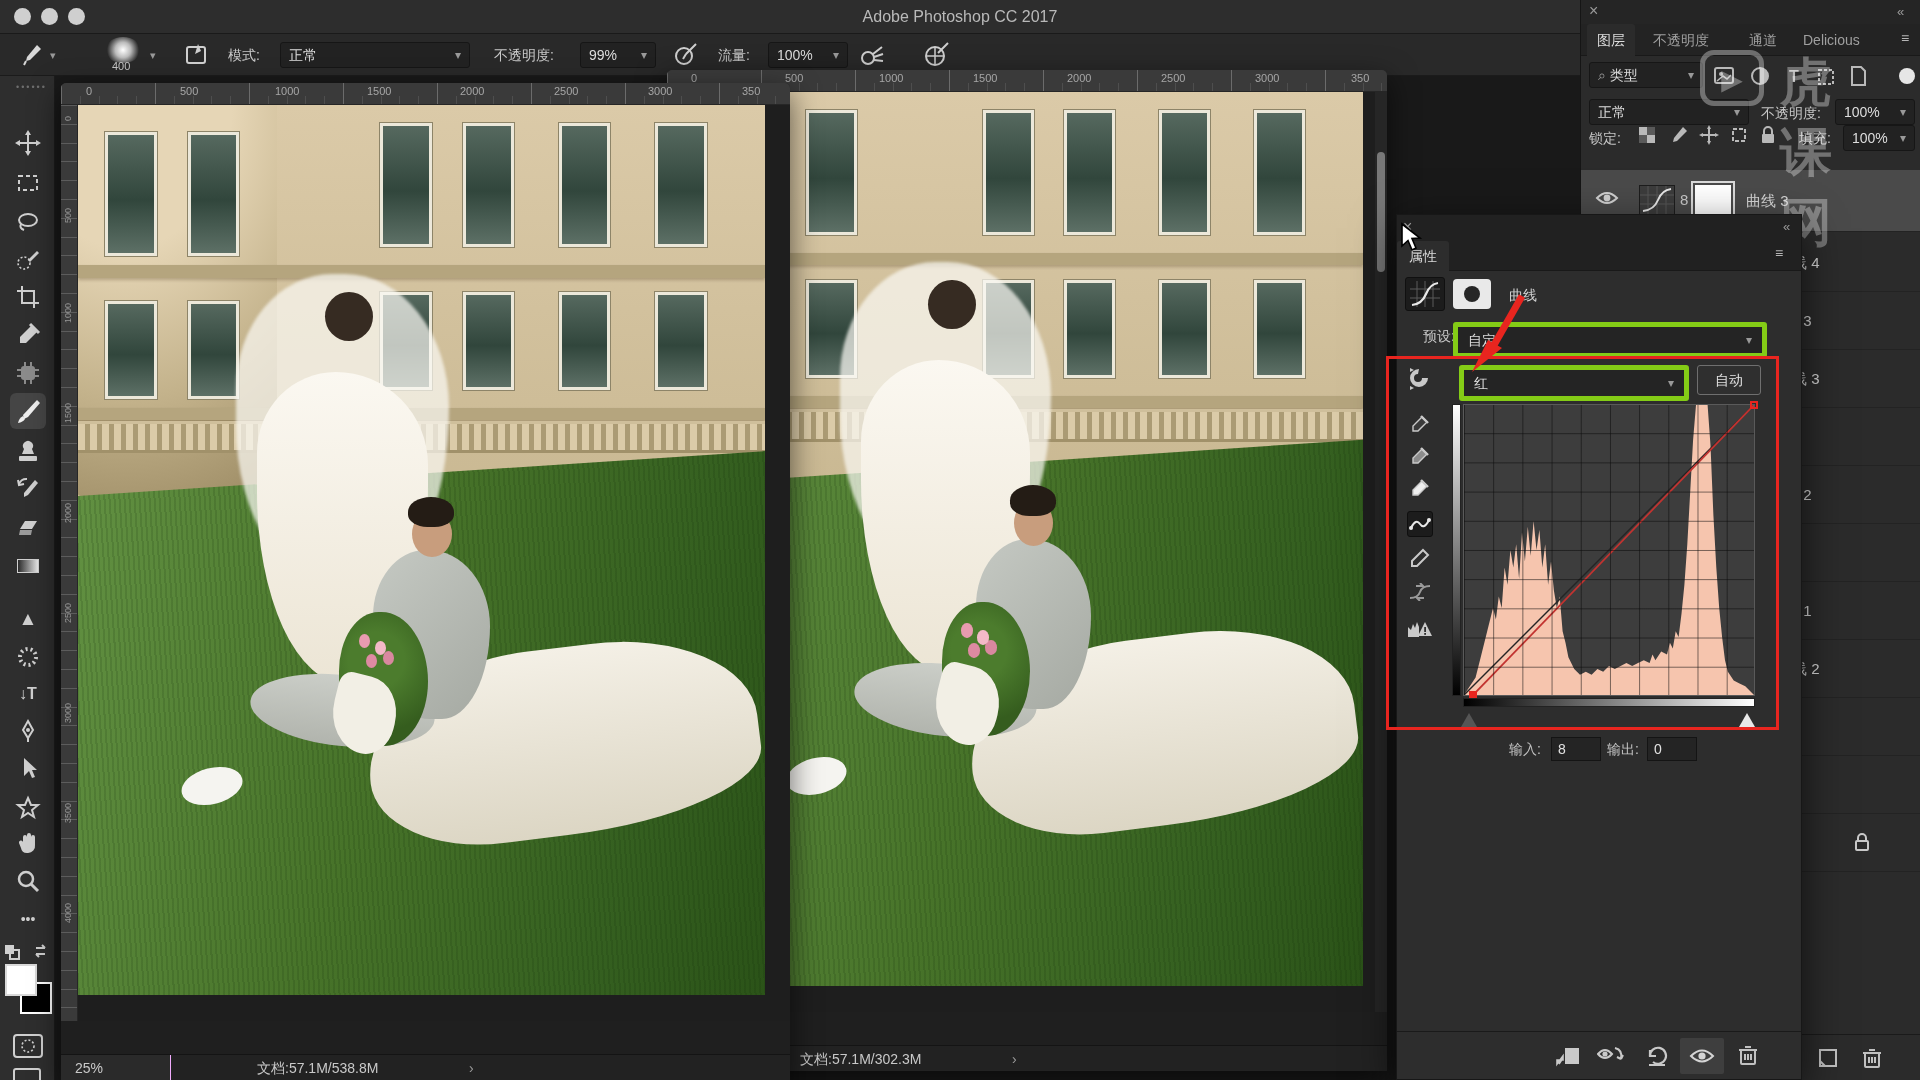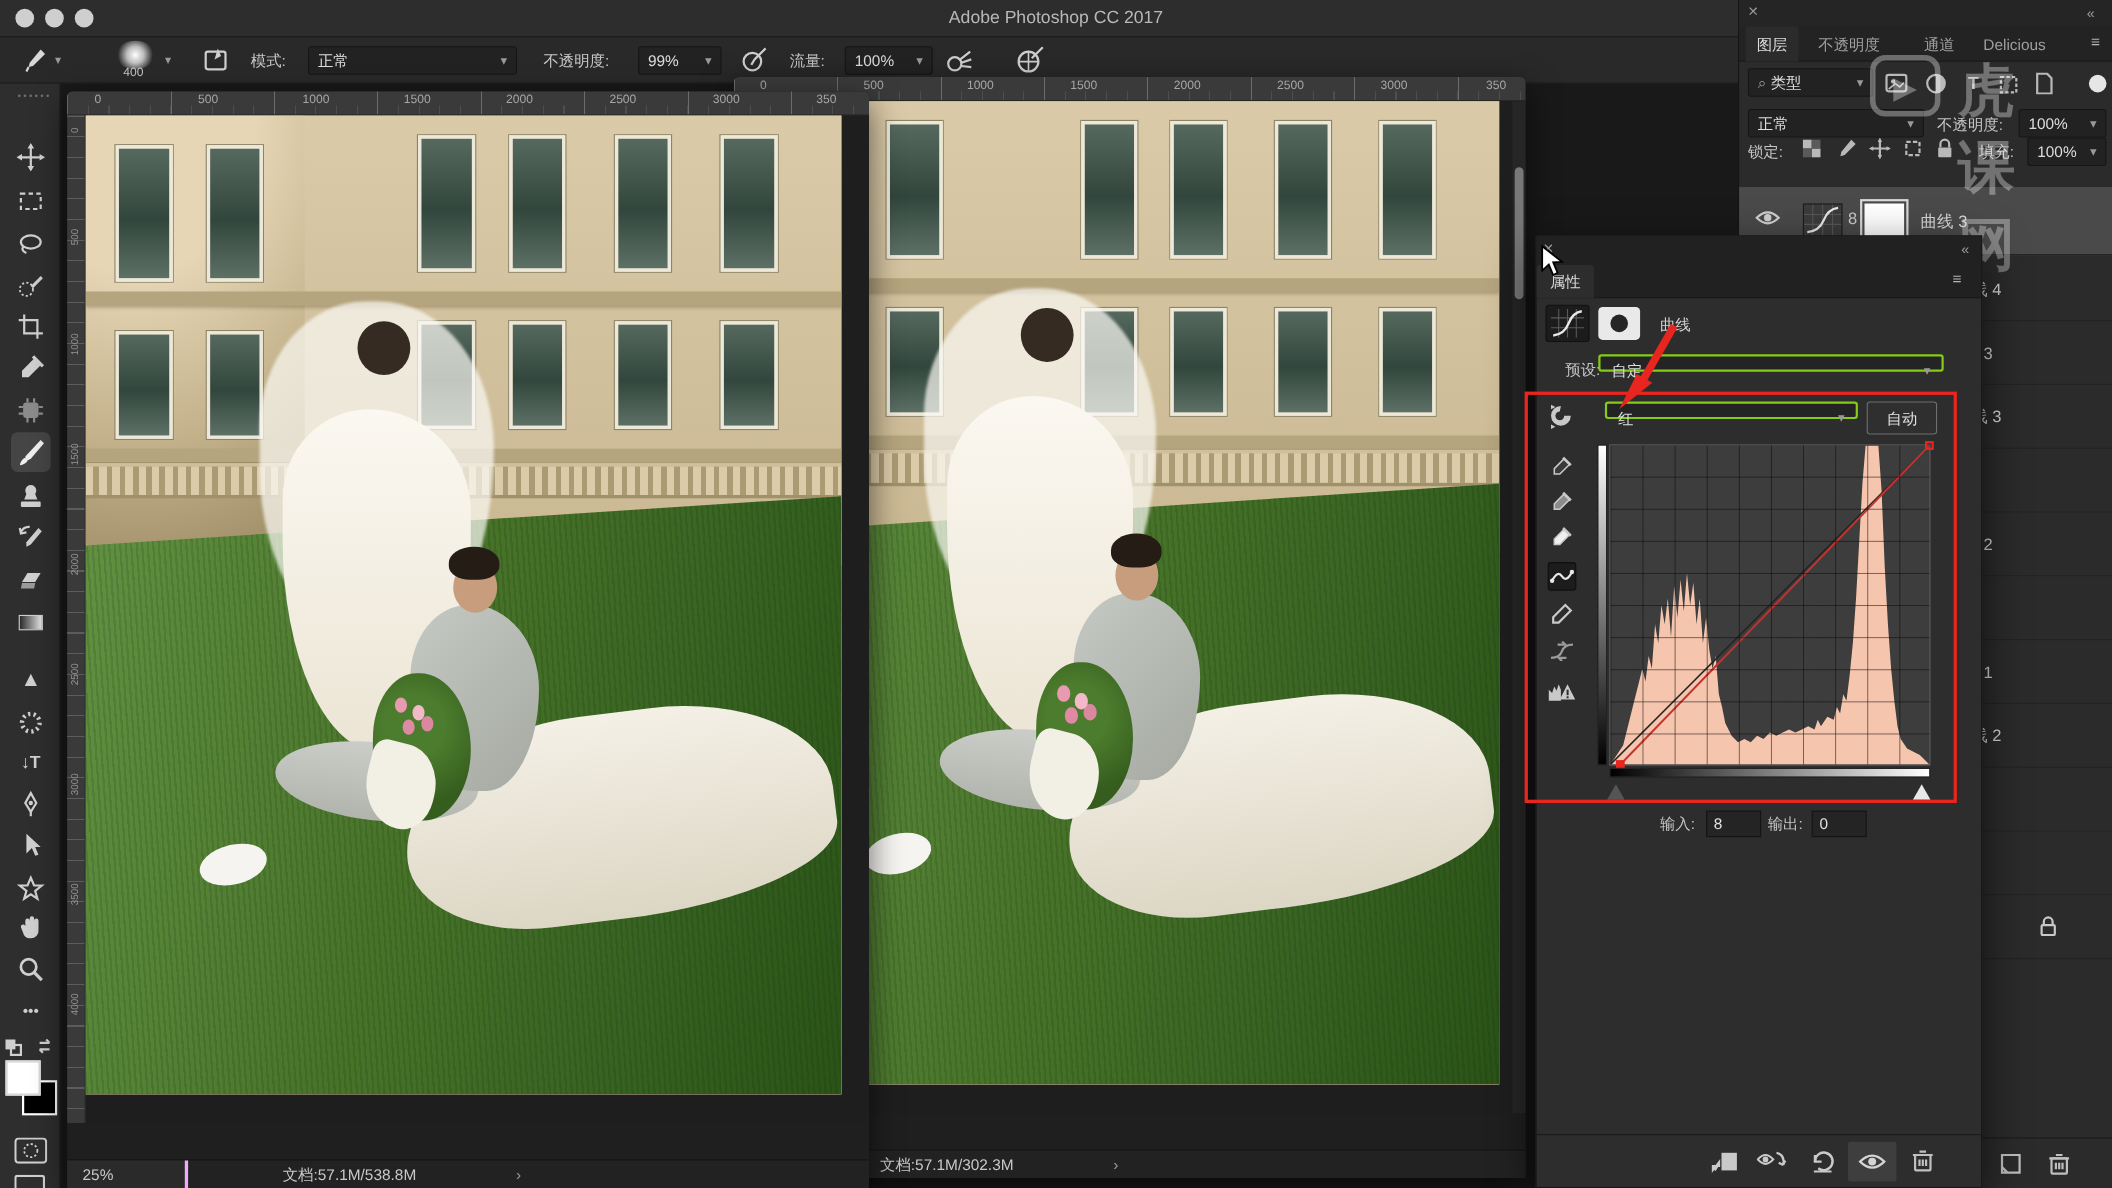--- a/index.html
+++ b/index.html
@@ -148,8 +148,8 @@
   .maskbtn { position:absolute; width:38px; height:30px; background:#e9e9e9; border-radius:4px;
              display:flex; align-items:center; justify-content:center; }
   .maskbtn .dot { width:16px; height:16px; border-radius:50%; background:#262626; }
-  .pp-dd { position:absolute; background:#242424; border:2px solid #84cc16; border-radius:3px;
-           height:16px; line-height:26px; padding:0 10px; color:#ddd; }
+  .pp-dd { position:absolute; background:#242424; border:5px solid #84cc16; border-radius:3px;
+           height:36px; line-height:26px; padding:0 10px; color:#ddd; }
   .autobtn { position:absolute; width:64px; height:30px; border:1px solid #6f6f6f; border-radius:3px;
              text-align:center; line-height:28px; color:#e0e0e0; background:#2f2f2f; }
   .drp { position:absolute; left:4px; width:26px; height:26px; display:flex; align-items:center; justify-content:center; }

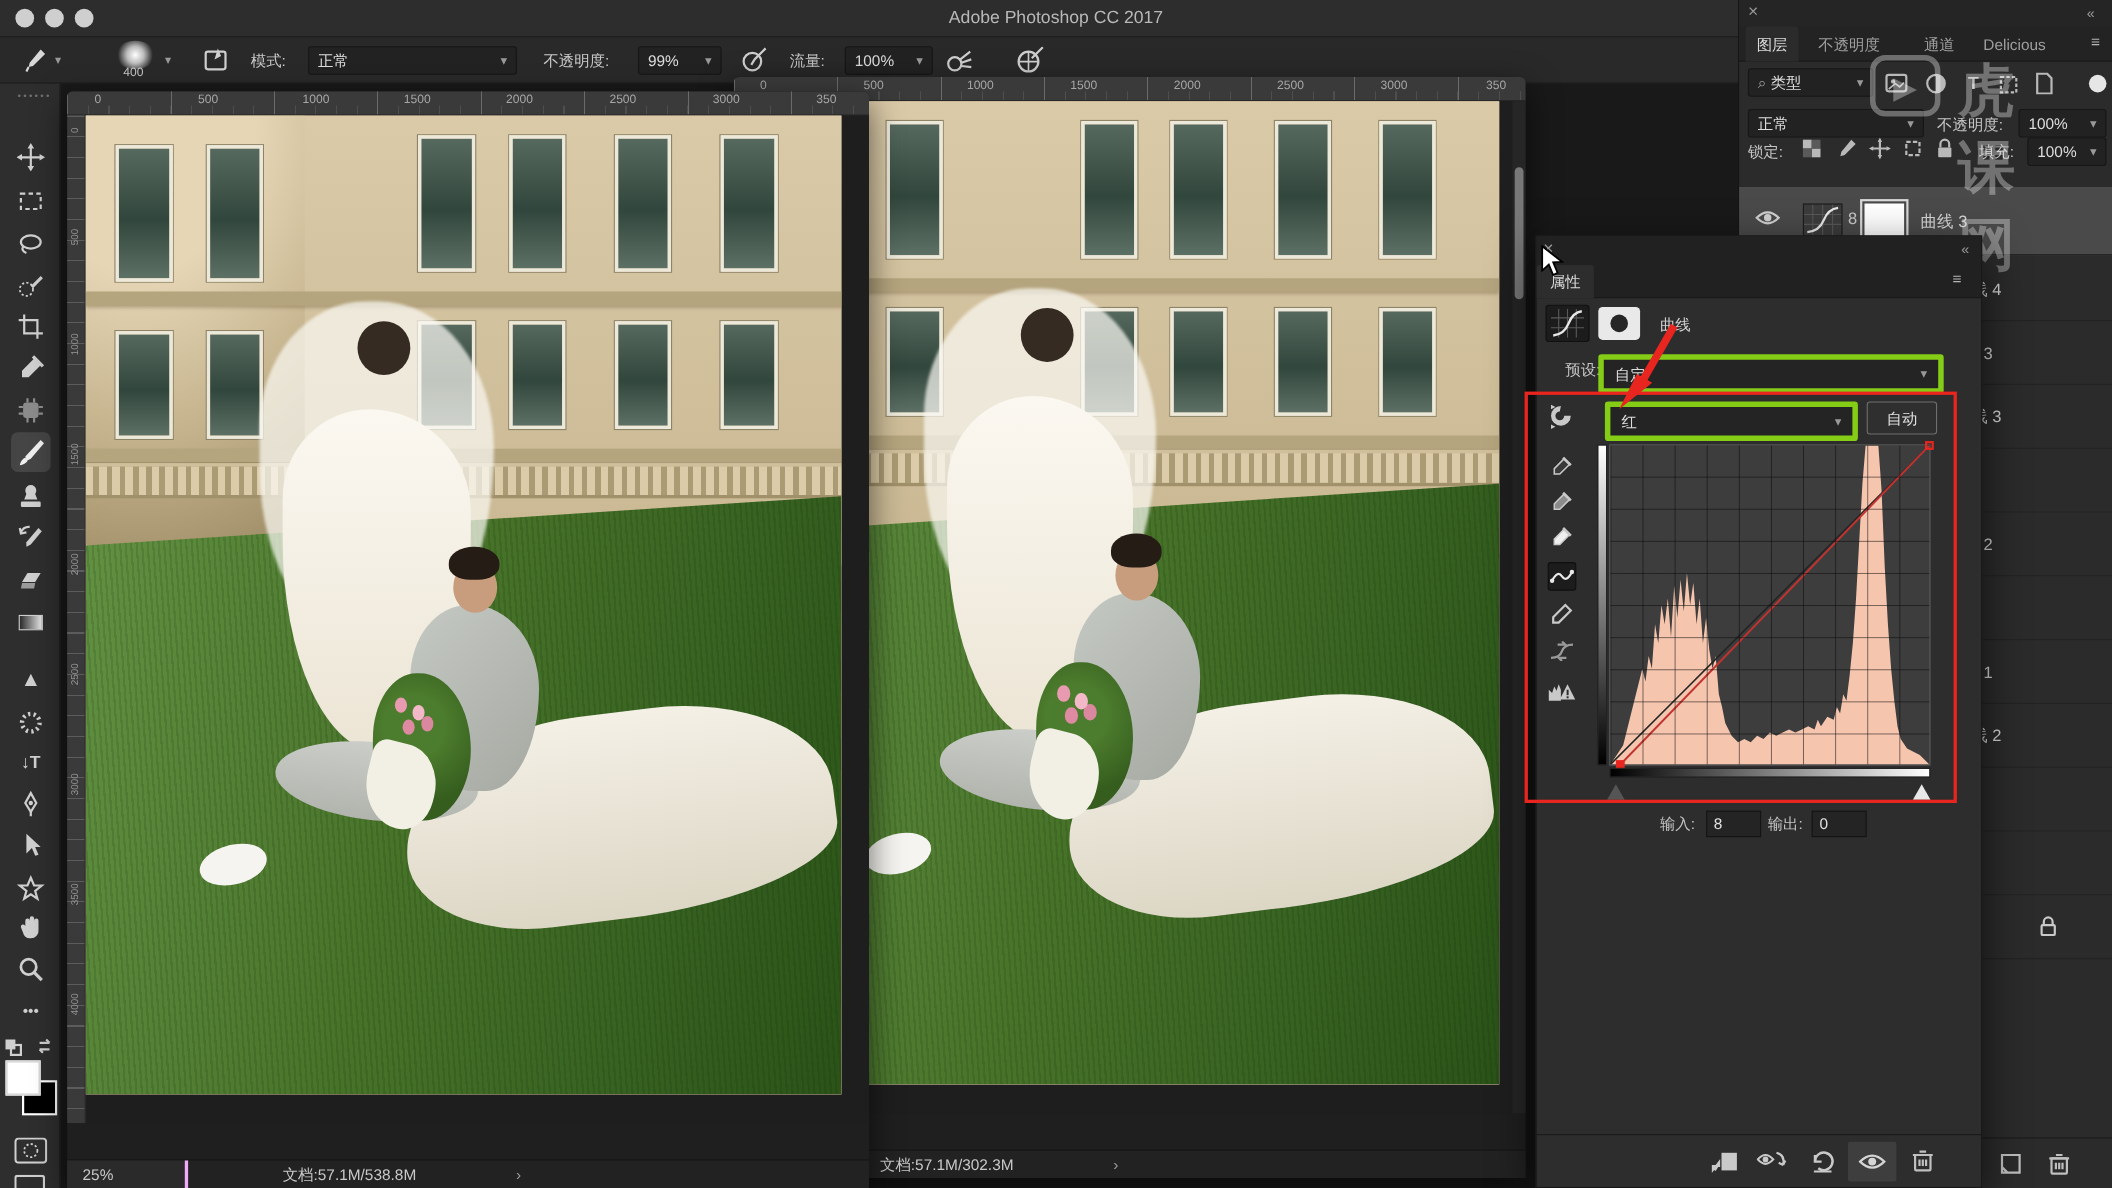--- a/index.html
+++ b/index.html
@@ -64,7 +64,7 @@
   .statusbar { position:absolute; left:0; right:0; bottom:0; height:26px; background:#222;
                border-top:1px solid #141414; color:#c9c9c9; font-size:14px; line-height:26px; }
   .zoombox { position:absolute; left:0; top:0; bottom:0; width:110px; background:#2a2a2a;
-             border-right:3px solid #f0abfc; padding-left:14px; }
+             border-right:1px solid #f0abfc; padding-left:14px; }
 
   
   .photo { position:absolute; overflow:hidden; background:#d7c6a4; }

